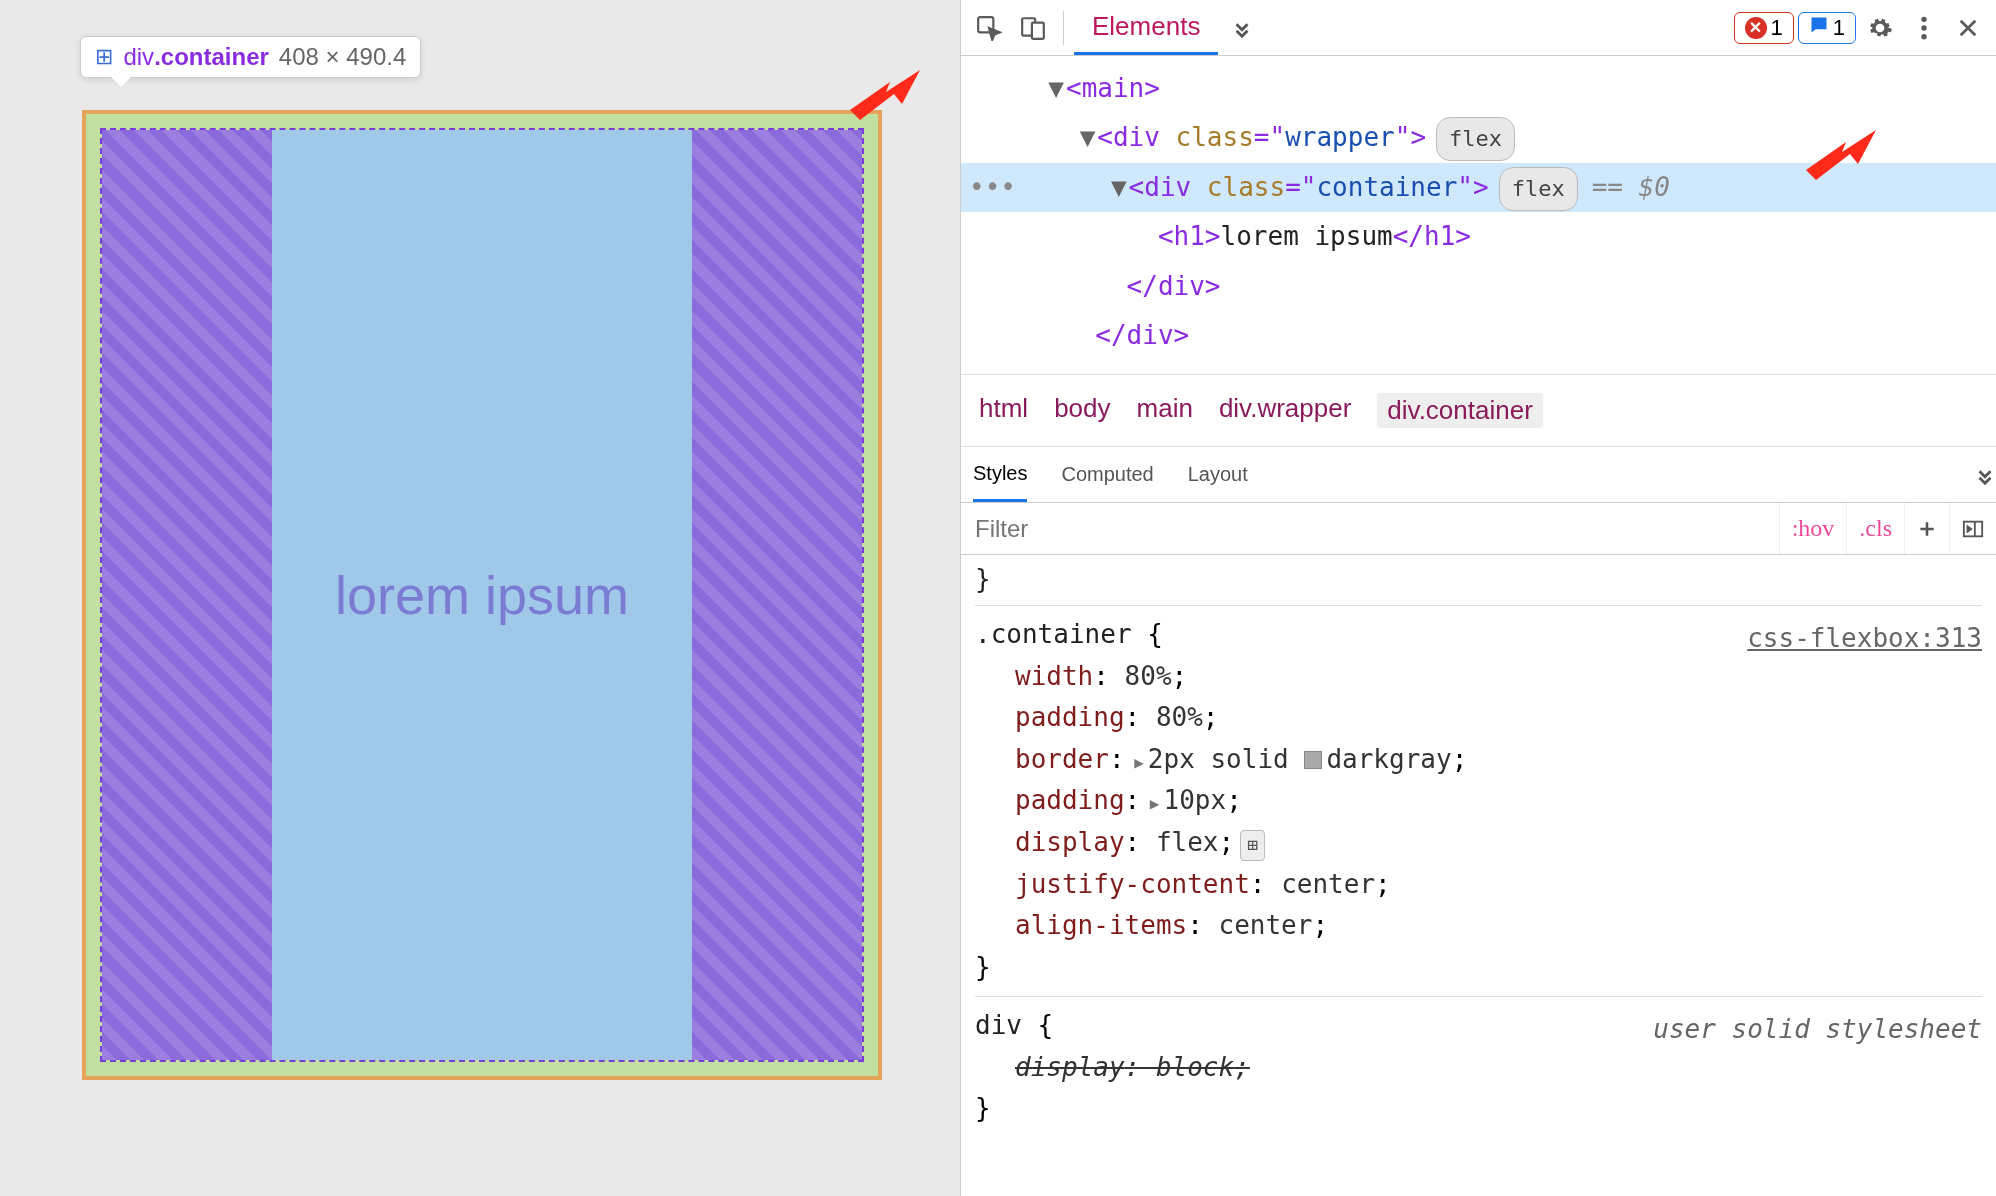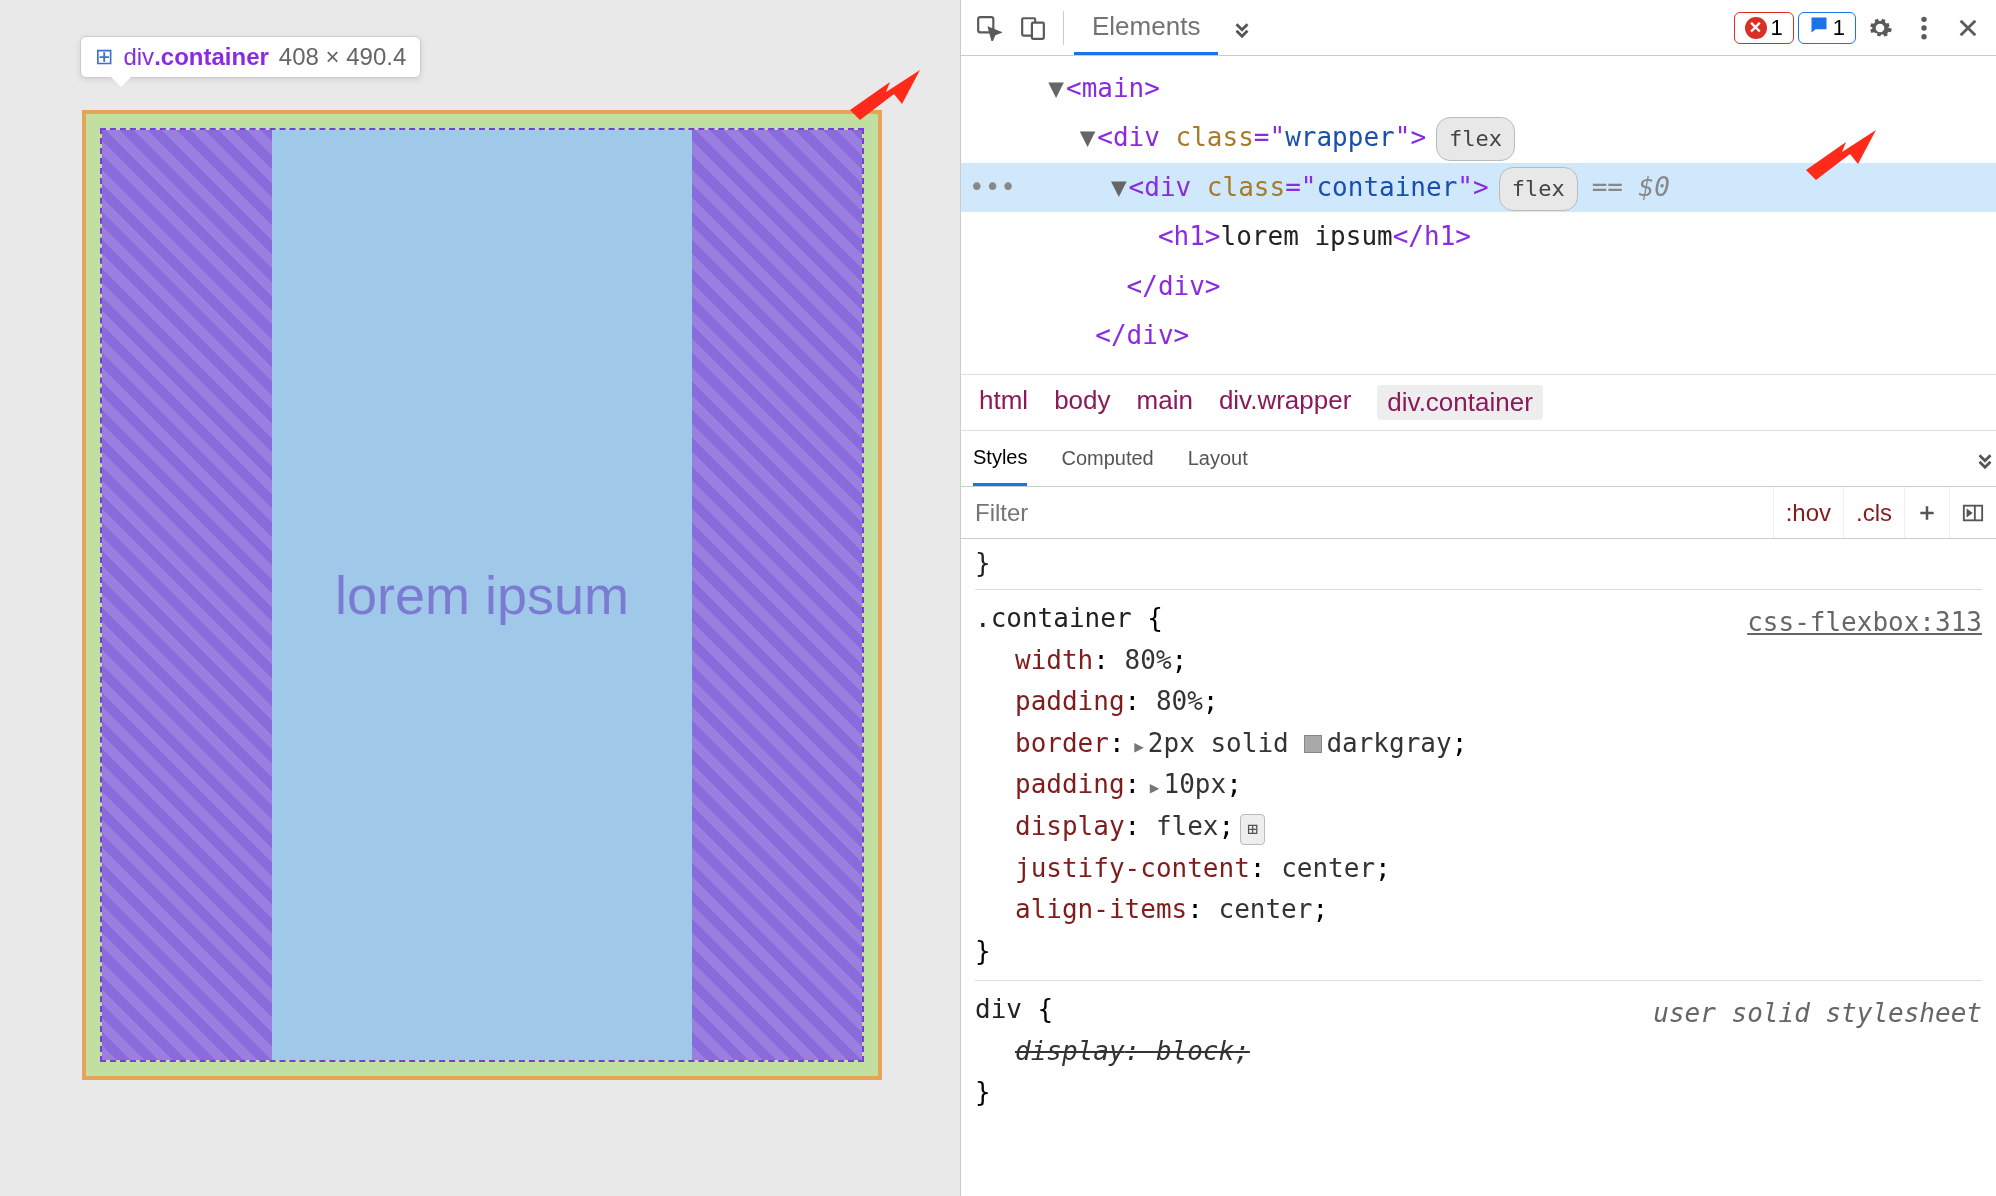--- a/index.html
+++ b/index.html
@@ -127,7 +127,7 @@
   color: #333;
 }
 .dt-toolbar .tab.active {
-  color: #737373;
+  color: #be185d;
   border-bottom: 3px solid #1a73e8;
 }
 .dt-toolbar .chev { color: #555; }

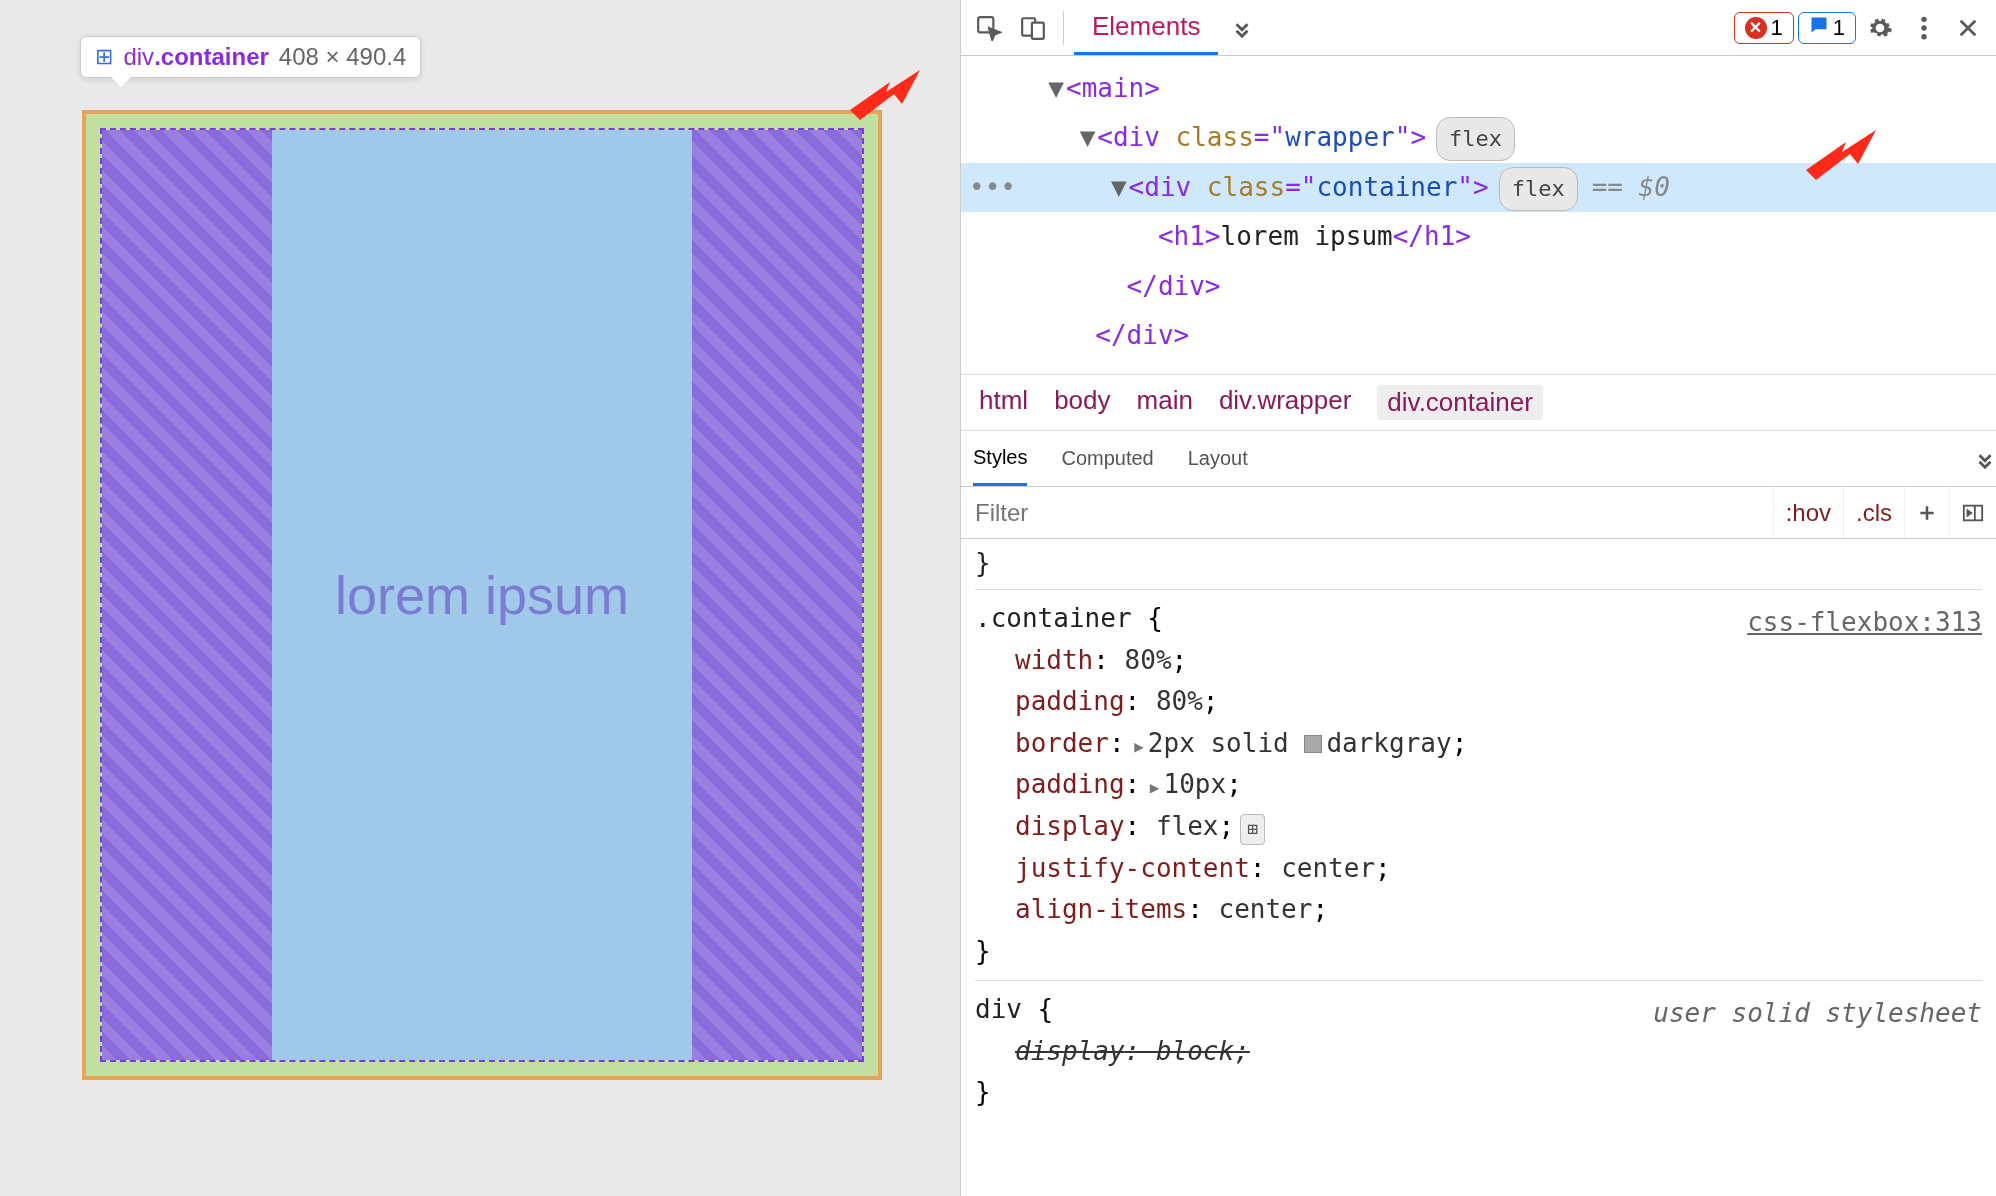--- a/index.html
+++ b/index.html
@@ -175,7 +175,7 @@
 .breadcrumb {
   display: flex;
   gap: 26px;
-  padding: 10px 18px;
+  padding: 18px 18px;
   border-top: 1px solid #ddd;
   border-bottom: 1px solid #ddd;
   font-size: 26px;

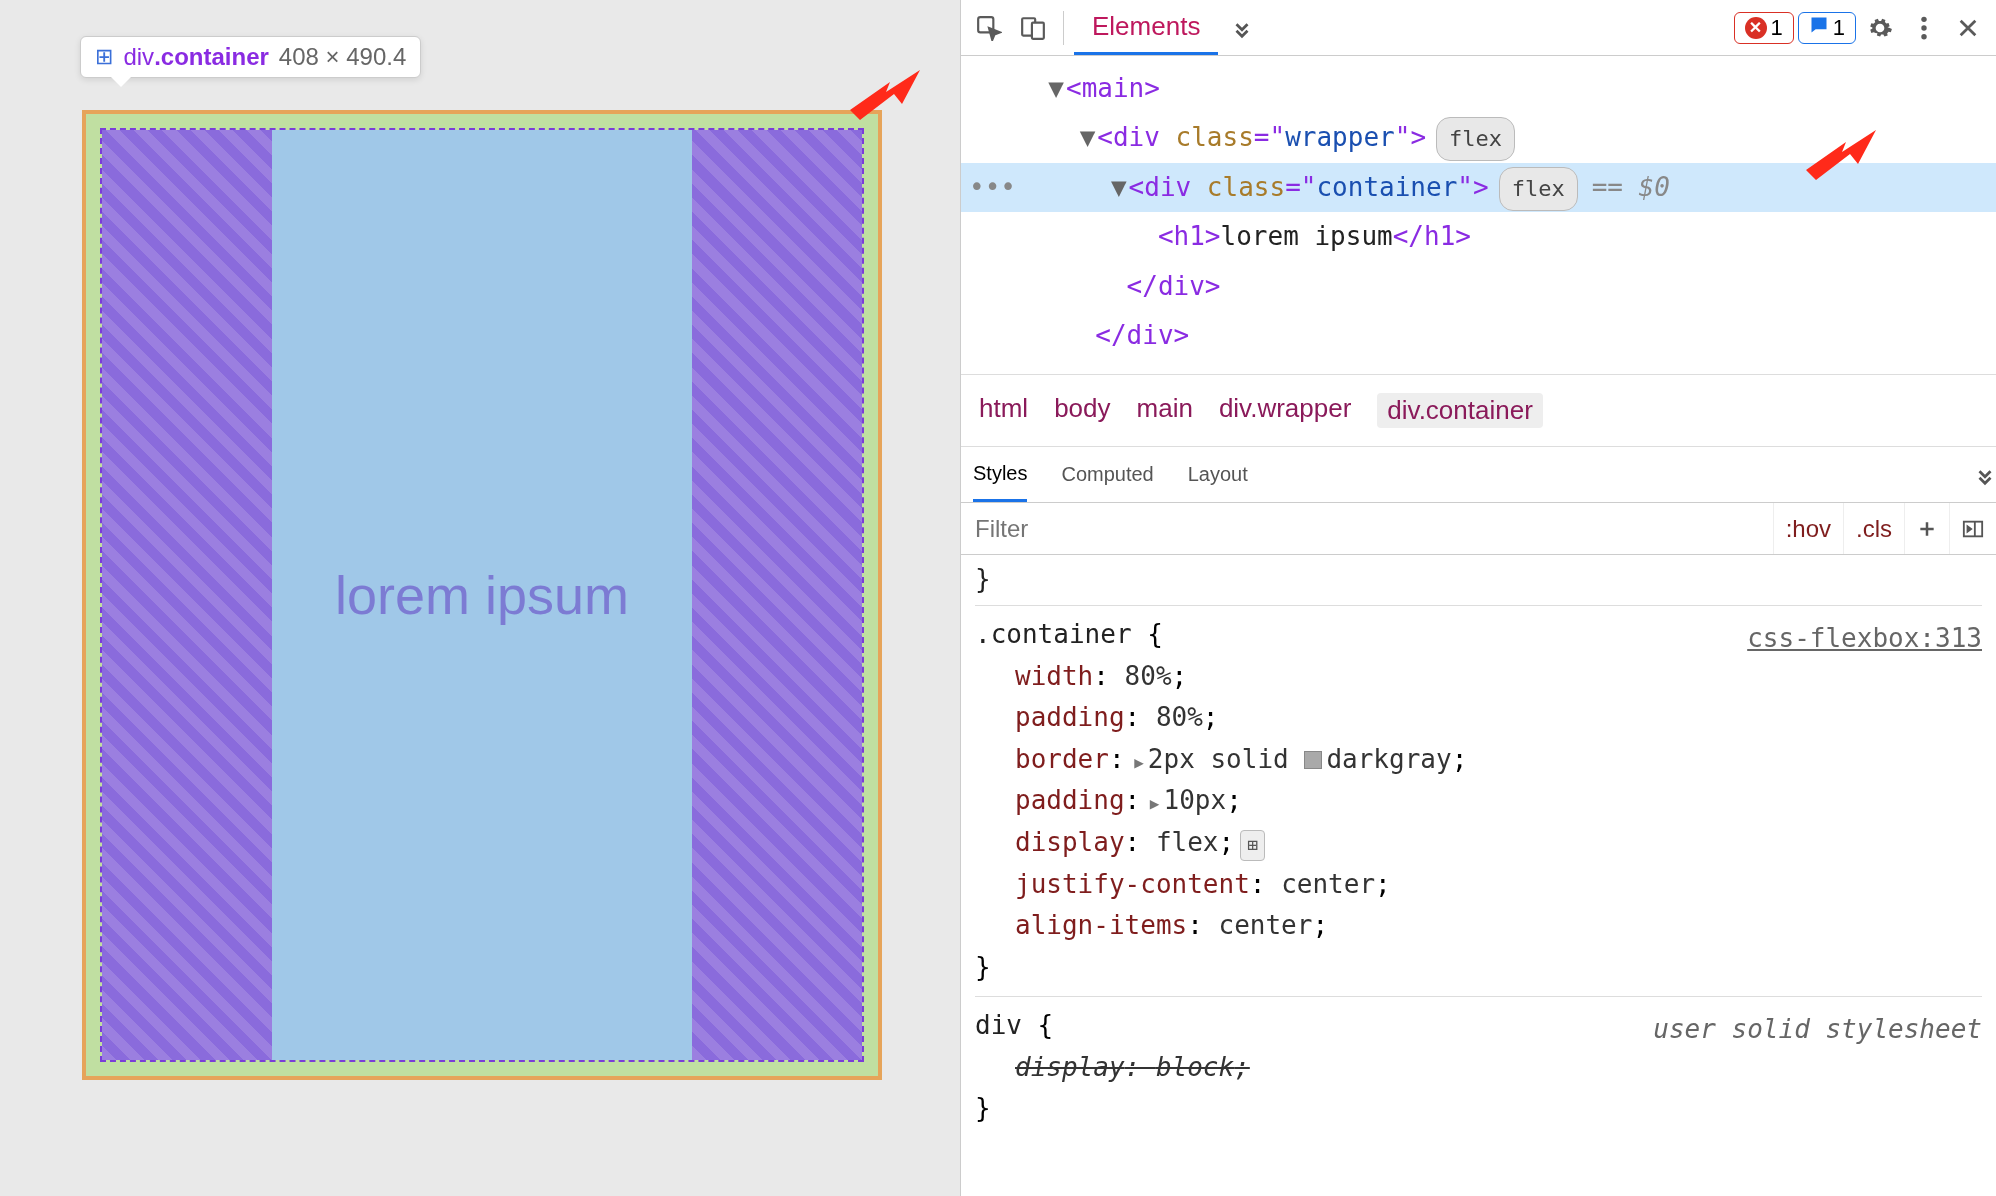--- a/index.html
+++ b/index.html
@@ -211,8 +211,8 @@
 }
 .filter-row .fbtn {
   padding: 0 12px;
-  color: #7f1d1d;
-  font-family: Liberation Sans, sans-serif;
+  color: #ec4899;
+  font-family: Liberation Serif, serif;
   font-size: 24px;
   height: 100%;
   display: flex;

